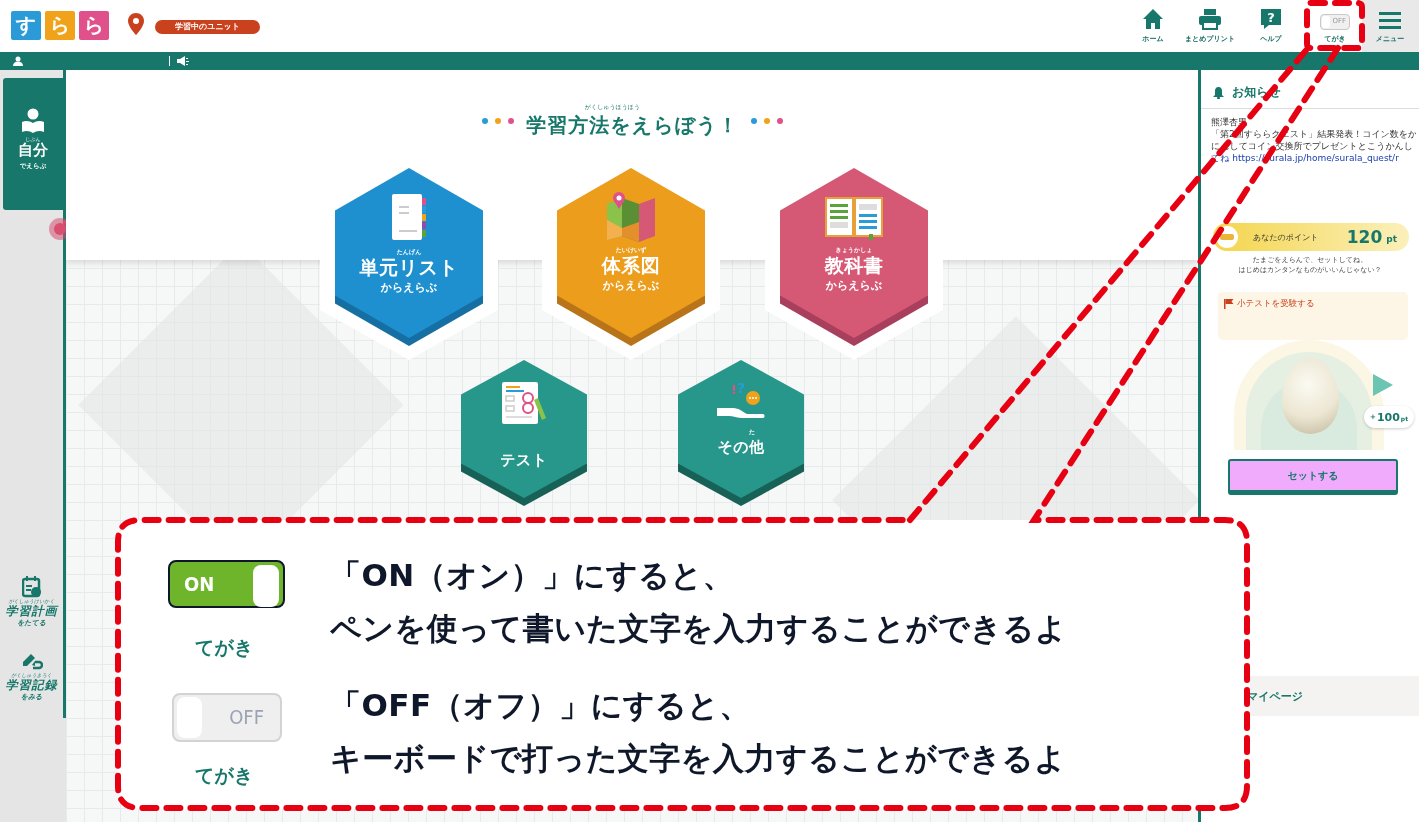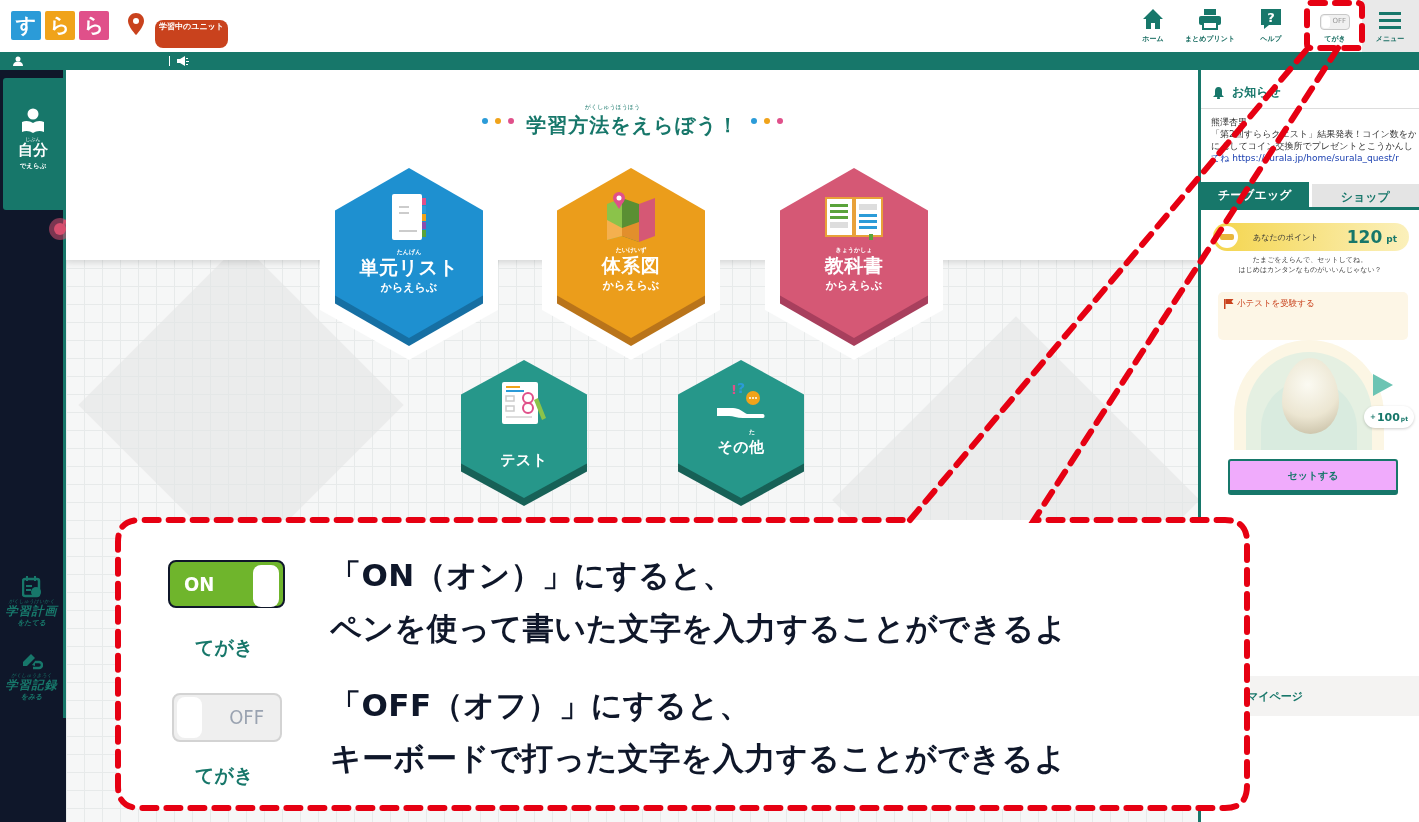--- a/index.html
+++ b/index.html
@@ -11,7 +11,7 @@
   .logo { position: absolute; left: 11px; top: 11px; display: flex; gap: 4px; }
   .logo .tile { width: 30px; height: 29px; display: flex; align-items: center; justify-content: center; color: #fff; font-weight: bold; font-size: 20px; border-radius: 2px; }
   .pin { position: absolute; left: 128px; top: 13px; width: 16px; height: 22px; }
-  .unit-badge { position: absolute; left: 155px; top: 20px; height: 28px; padding: 0 4px; border-radius: 8px; background: #c9421d; color: #fff; font-size: 8px; font-weight: bold; line-height: 14px; }
+  .unit-badge { position: absolute; left: 155px; top: 20px; height: 14px; padding: 0 20px; border-radius: 8px; background: #c9421d; color: #fff; font-size: 8px; font-weight: bold; line-height: 14px; }
   .hdr-btn { position: absolute; top: 6px; display: flex; flex-direction: column; align-items: center; width: 64px; }
   .hdr-btn .ico { height: 24px; display: flex; align-items: flex-end; justify-content: center; }
   .hdr-btn .lbl { font-size: 7px; font-weight: bold; color: #1a6e63; margin-top: 4px; white-space: nowrap; }

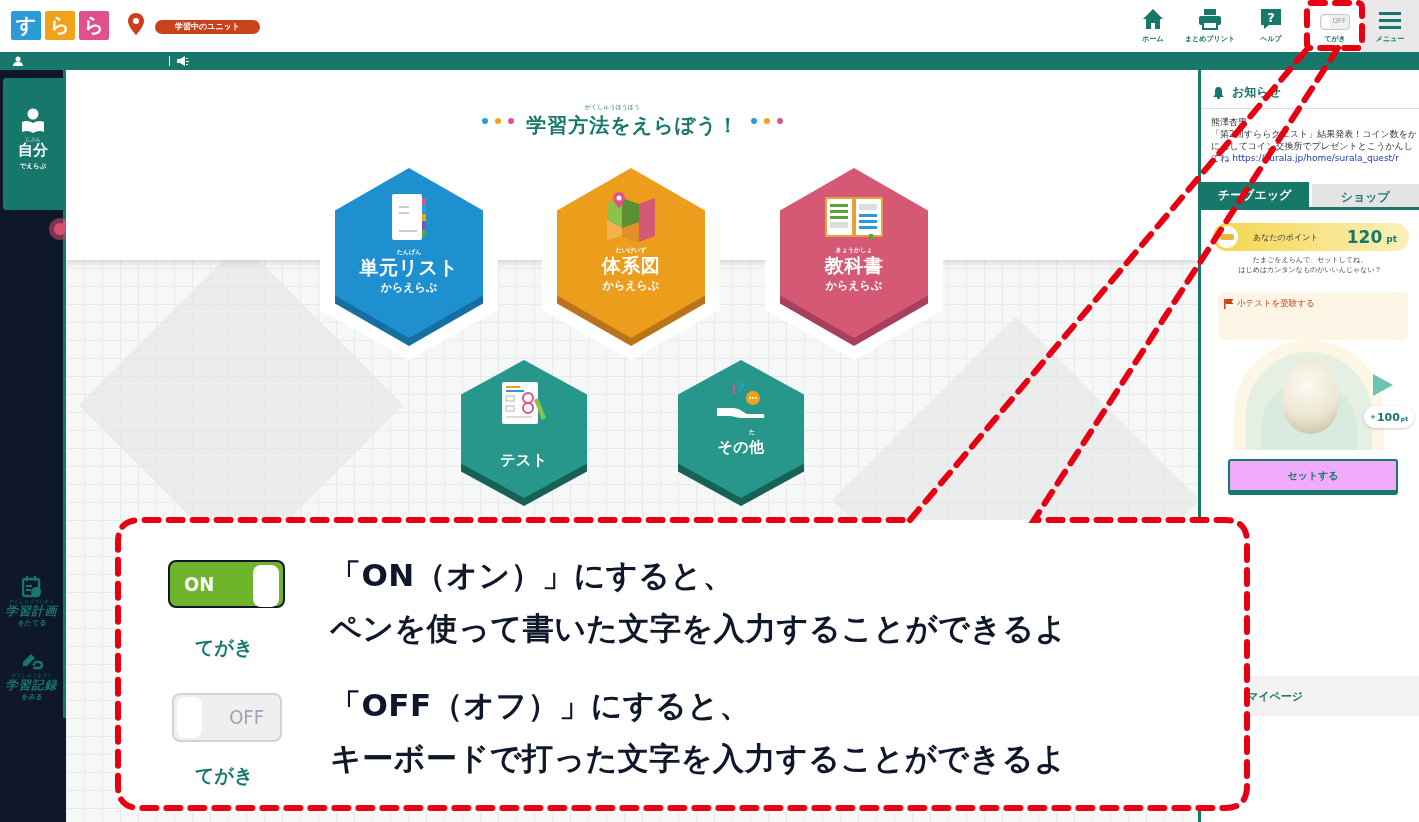--- a/index.html
+++ b/index.html
@@ -27,7 +27,7 @@
   .greenbar .mega-ico { position: absolute; left: 177px; top: 4px; }
 
   
-  .leftnav { position: absolute; left: 0; top: 70px; width: 66px; height: 752px; background: #0f172a; }
+  .leftnav { position: absolute; left: 0; top: 70px; width: 66px; height: 752px; background: #e5e5e5; }
   .leftnav .vline { position: absolute; left: 63px; top: 0; width: 3px; height: 648px; background: #17776a; }
   .nav-tab { position: absolute; left: 3px; width: 60px; border-radius: 3px 0 0 3px; display: flex; flex-direction: column; align-items: center; }
   .nav-tab.active { top: 8px; height: 132px; background: #17776a; color: #fff; }

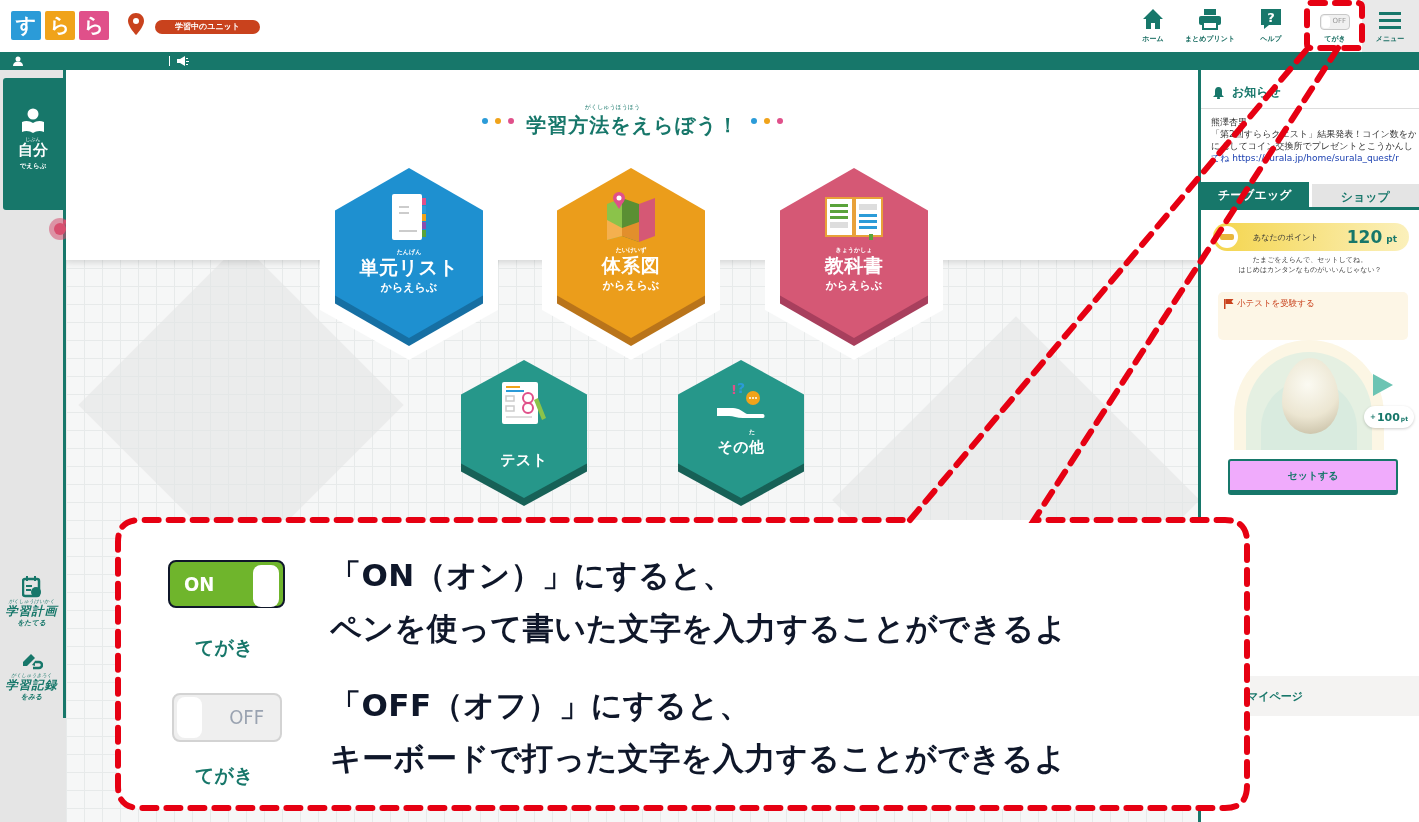--- a/index.html
+++ b/index.html
@@ -364,10 +364,6 @@
     <div>にんしてコイン交換所でプレゼントとこうかんし</div>
     <div class="link">てね https://surala.jp/home/surala_quest/r</div>
   </div>
-  <div class="tabs">
-    <div class="tab on">チーブエッグ</div>
-    <div class="tab off">ショップ</div>
-  </div>
   <div class="points">
     <div class="coin"></div>
     <span class="plabel">あなたのポイント</span>

